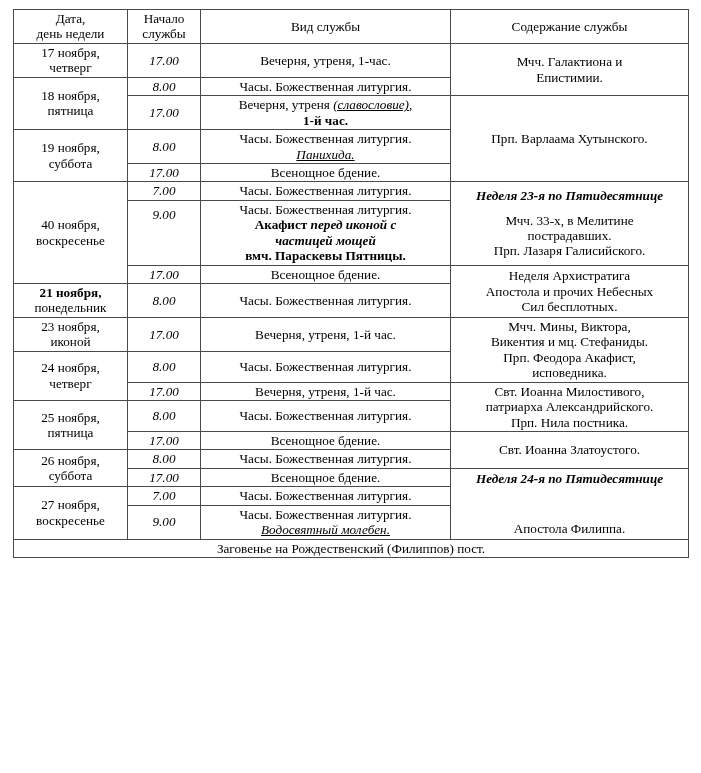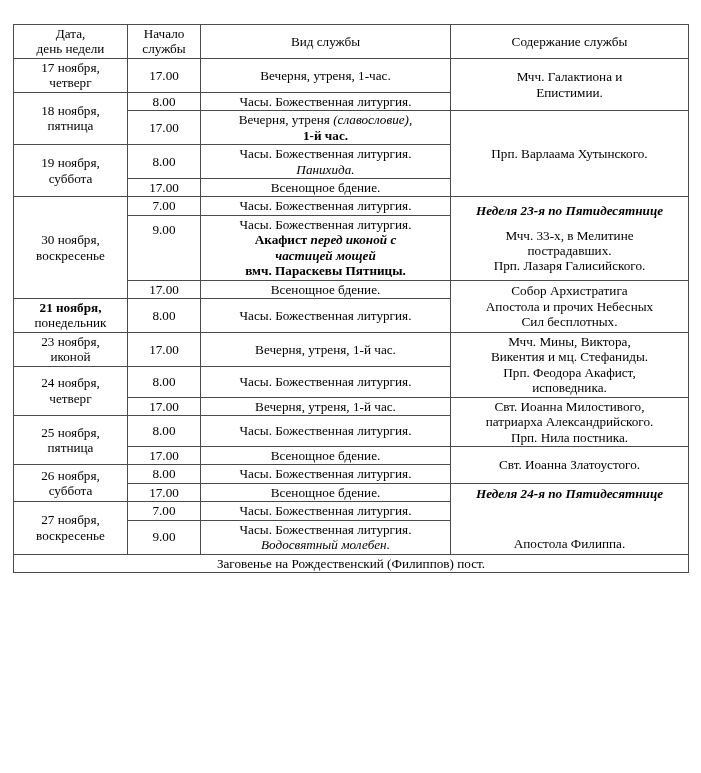--- a/index.html
+++ b/index.html
@@ -17,7 +17,7 @@
   #schedule-wrap {
     position: absolute;
     left: 13px;
-    top: 24px;
+    top: 9px;
     width: 675px;
   }
   table.schedule {

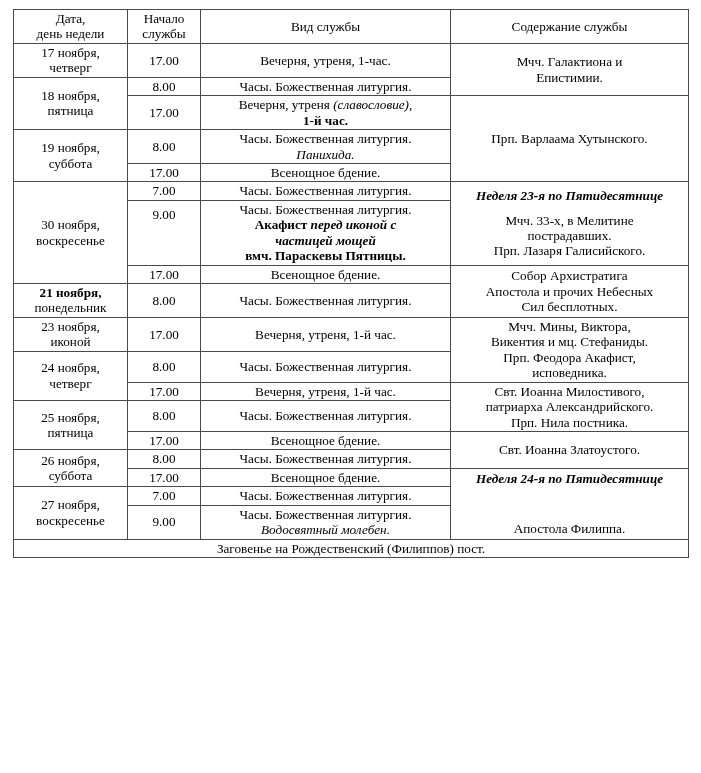--- a/index.html
+++ b/index.html
@@ -47,7 +47,7 @@
     padding-bottom: 5px;
   }
   td.date-cell  { font-size: 13.2px; line-height: 1.2; }
-  td.time-cell  { font-size: 13.4px; }
+  td.time-cell  { font-size: 13.4px; font-style: italic; }
   td.kind-cell  { font-size: 13.2px; line-height: 1.2; }
   td.content-cell { font-size: 13.2px; line-height: 1.24; }
 

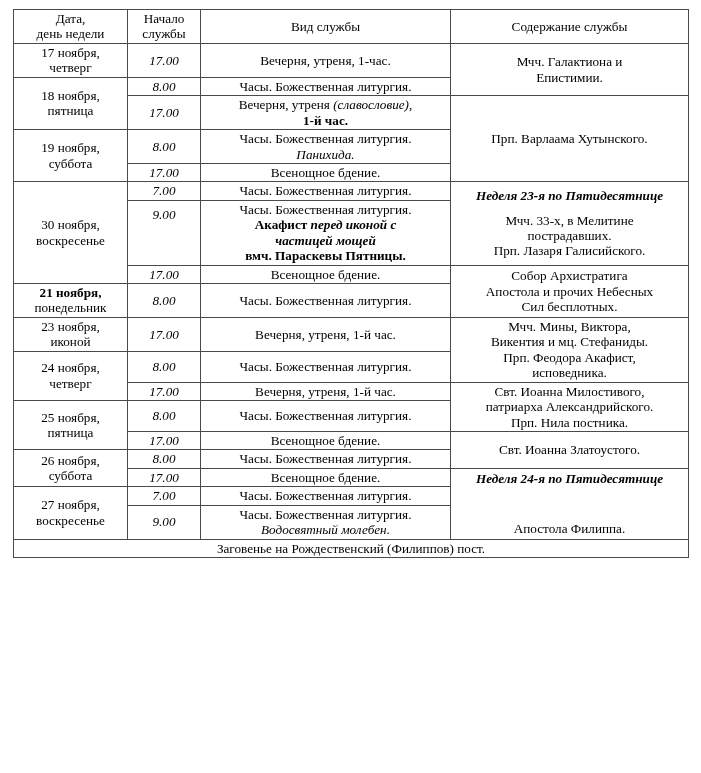--- a/index.html
+++ b/index.html
@@ -52,7 +52,7 @@
   td.content-cell { font-size: 13.2px; line-height: 1.24; }
 
   .b   { font-weight: bold; }
-  .i   { font-style: italic; }
+  .i   { font-style: italic; text-decoration: underline; }
   .bi  { font-weight: bold; font-style: italic; }
 
   td.footer-cell {

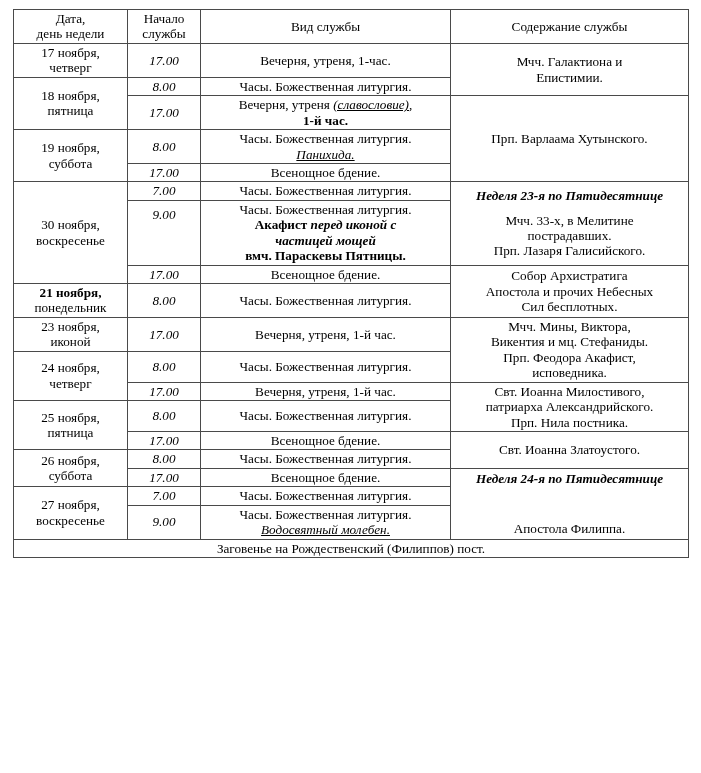--- a/index.html
+++ b/index.html
@@ -140,7 +140,7 @@
 
     <tr>
       <td class="date-cell b" rowspan="3">
-        <span class="line">30 ноября,</span>
+        <span class="line">40 ноября,</span>
         <span class="line">воскресенье</span>
       </td>
       <td class="time-cell">7.00</td>

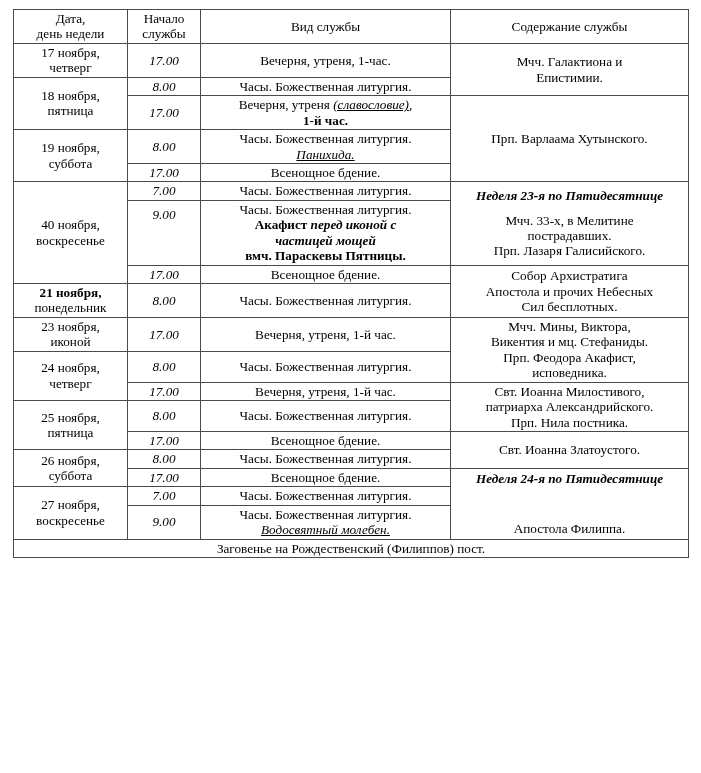--- a/index.html
+++ b/index.html
@@ -167,7 +167,7 @@
       <td class="time-cell">17.00</td>
       <td class="kind-cell b">Всенощное бдение.</td>
       <td class="content-cell b" rowspan="2">
-        <span class="line">Собор Архистратига</span>
+        <span class="line">Неделя Архистратига</span>
         <span class="line">Апостола и прочих Небесных</span>
         <span class="line">Сил бесплотных.</span>
       </td>

